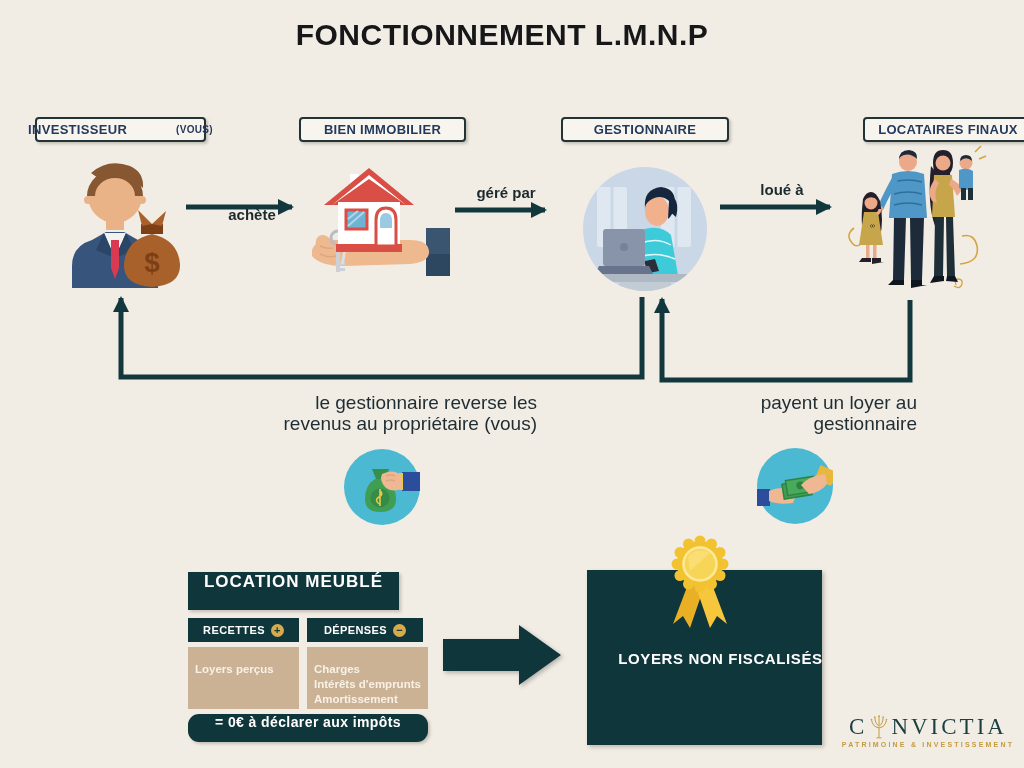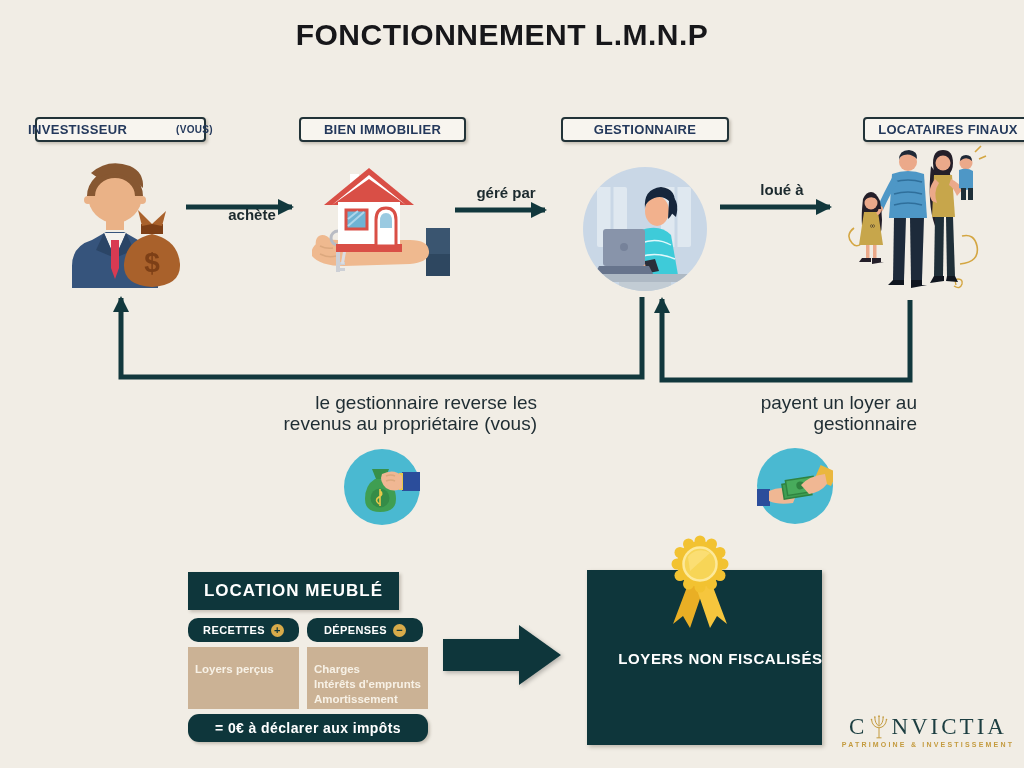--- a/index.html
+++ b/index.html
@@ -26,7 +26,7 @@
     text-align:right;font-size:19px;font-weight:500;color:#1f2d33;line-height:21px;
   }
   .tbl-head{
-    background:#0e363b;color:#fff;display:flex;align-items:center;justify-content:center;
+    background:#0e363b;color:#fff;display:flex;align-items:flex-start;justify-content:center;
     font-weight:700;letter-spacing:1px;box-shadow:2px 2px 3px rgba(70,60,40,.25);
   }
   .tbl-sub{

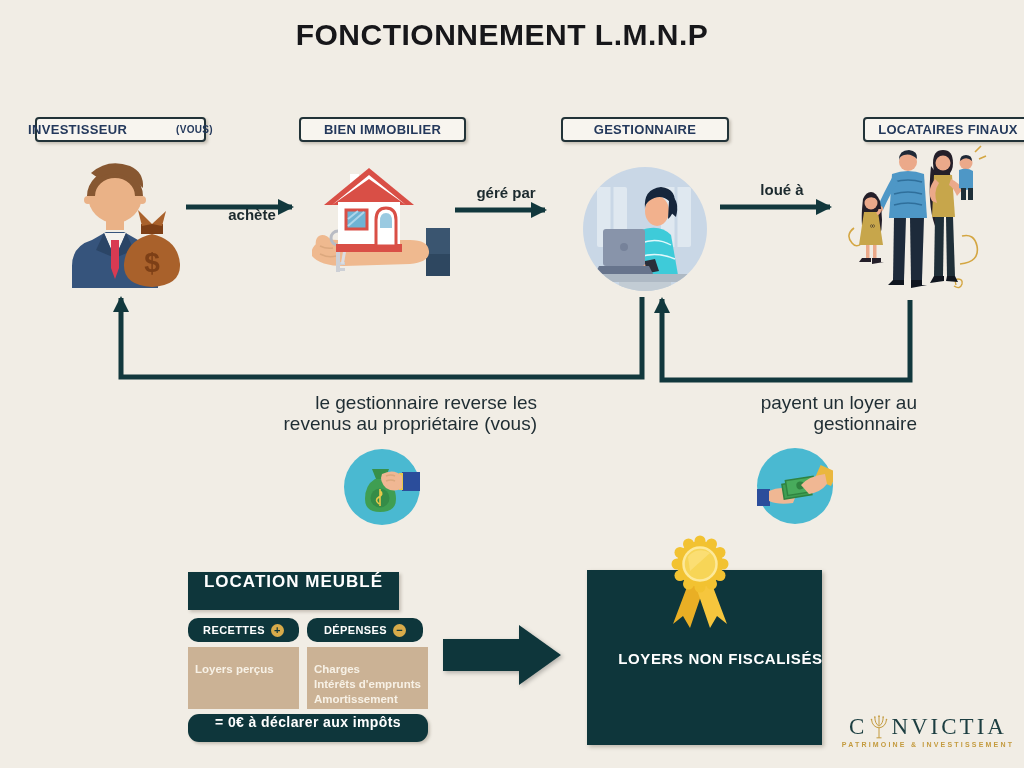--- a/index.html
+++ b/index.html
@@ -31,7 +31,7 @@
   }
   .tbl-sub{
     background:#0e363b;color:#fff;display:flex;align-items:center;justify-content:center;
-    gap:6px;font-weight:700;font-size:11px;letter-spacing:.4px;border-radius:10px;
+    gap:6px;font-weight:700;font-size:11px;letter-spacing:.4px;
   }
   .badge{
     width:13px;height:13px;border-radius:50%;background:#d8ab4a;color:#0e363b;

